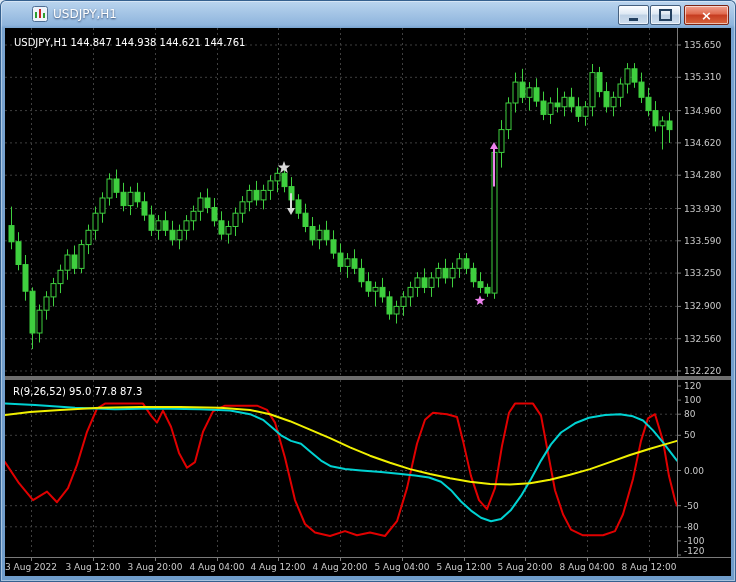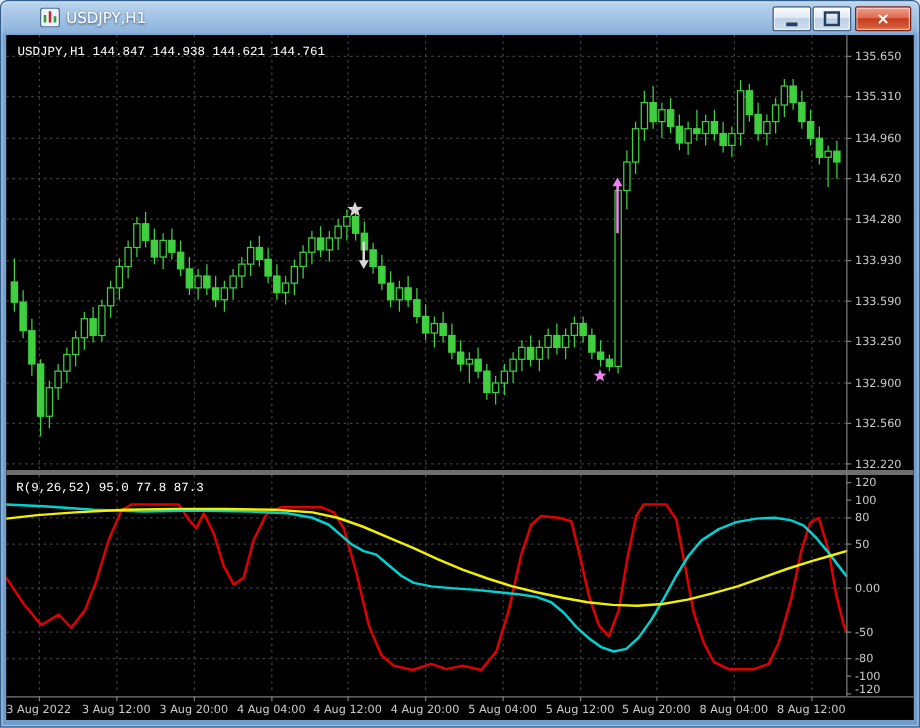--- a/index.html
+++ b/index.html
@@ -25,7 +25,7 @@
   .client{position:absolute;left:5px;top:28px;width:726px;height:548px;background:#000;}
   #chart-svg{position:absolute;left:0;top:0;display:block;}
   #chart-svg text{font-family:"DejaVu Sans","Liberation Sans",sans-serif;}
-  .info{position:absolute;color:#ffffff;font-size:10px;white-space:nowrap;z-index:5;font-family:Liberation Mono, monospace;}
+  .info{position:absolute;color:#ffffff;font-size:10px;white-space:nowrap;z-index:5;}
   #info-main{left:9px;top:9px;}
   #info-ind{left:8px;top:358px;text-align:right;}
 </style>

